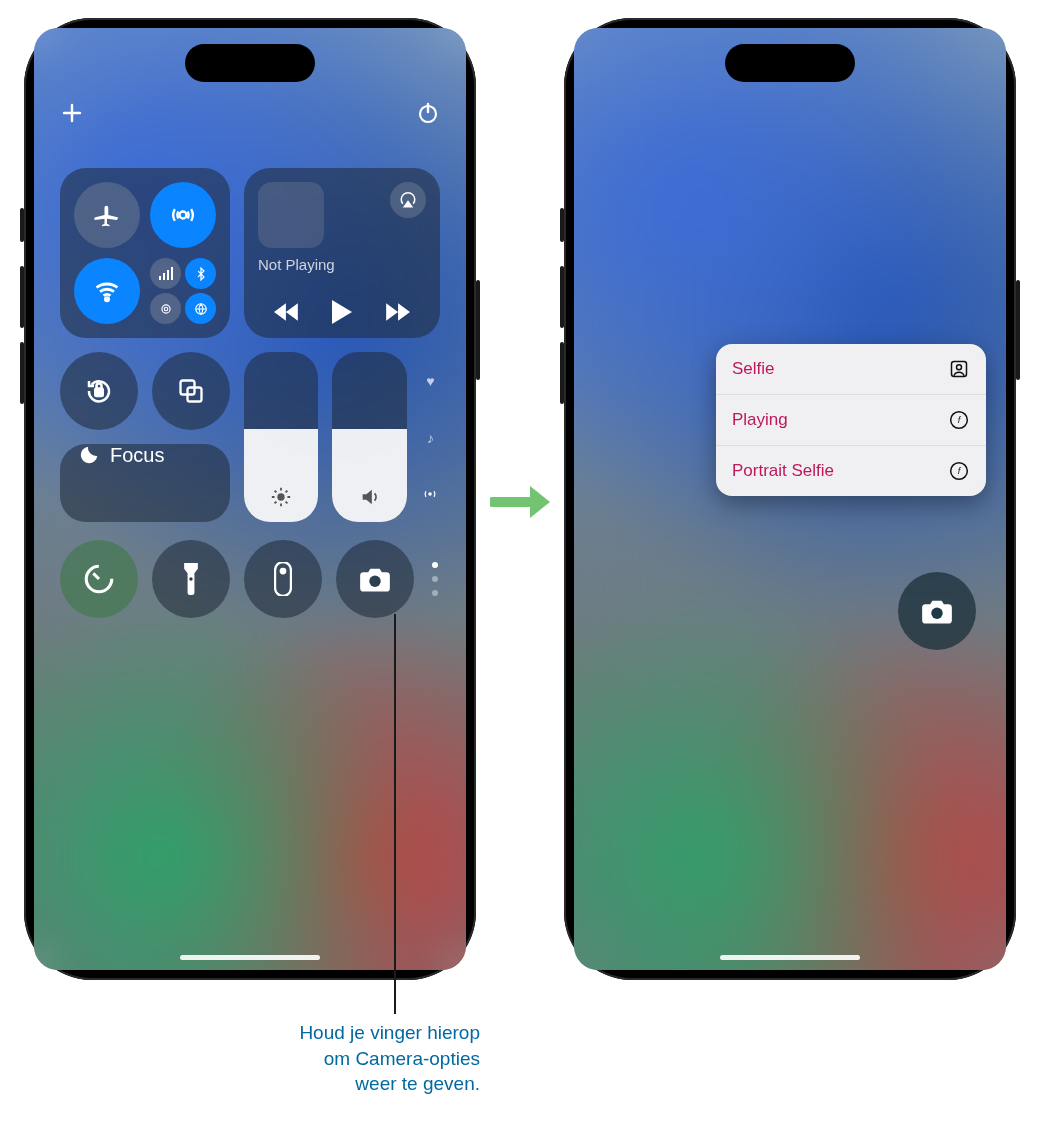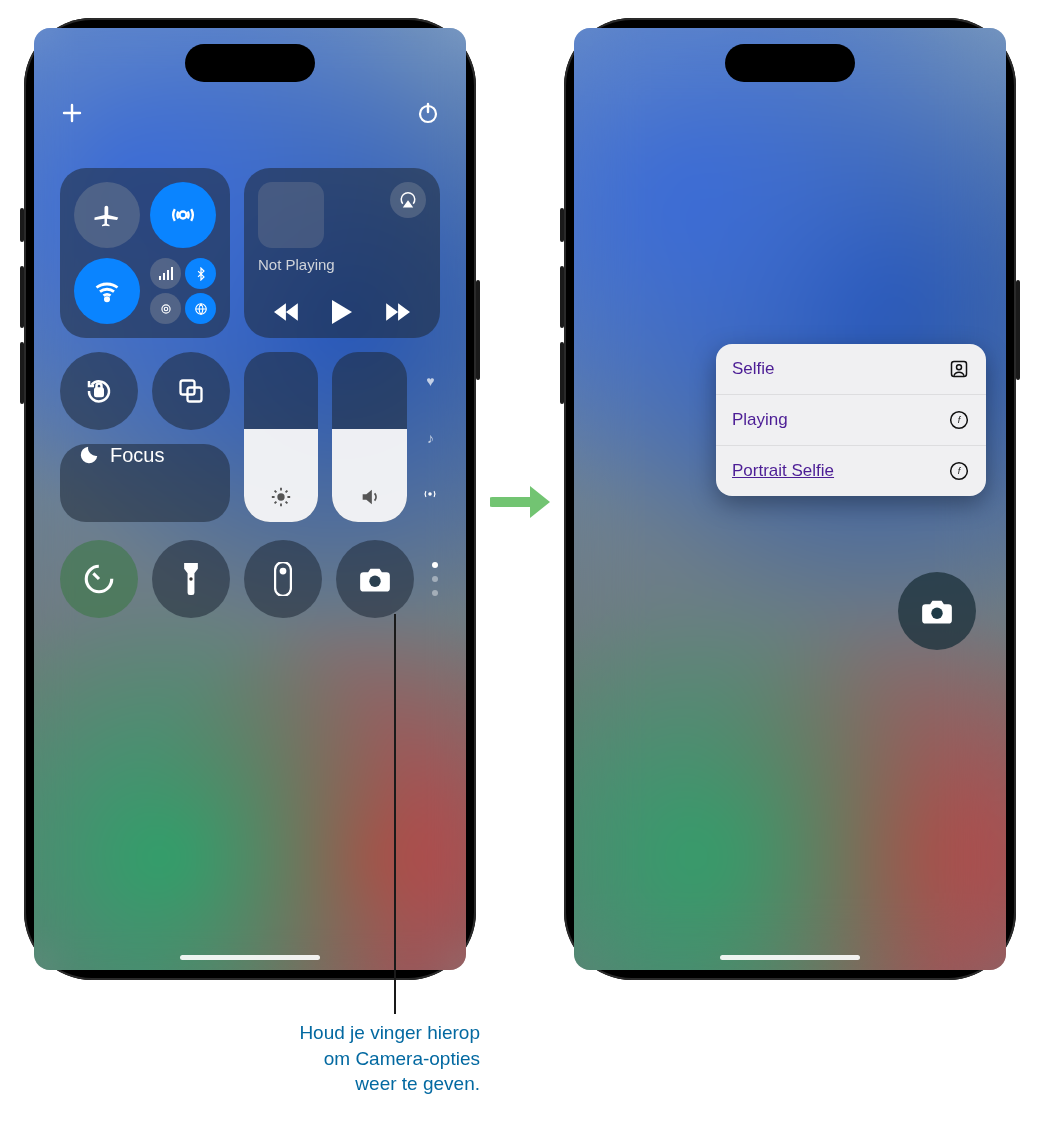--- a/index.html
+++ b/index.html
@@ -32,7 +32,7 @@
   .phone.right{right:24px;top:18px;}
   .screen{
     position:absolute;inset:10px;
-    border-radius:16px;
+    border-radius:24px;
     overflow:hidden;
     background:
       radial-gradient(circle at 25% 18%,#3a6bd8 0%,transparent 38%),

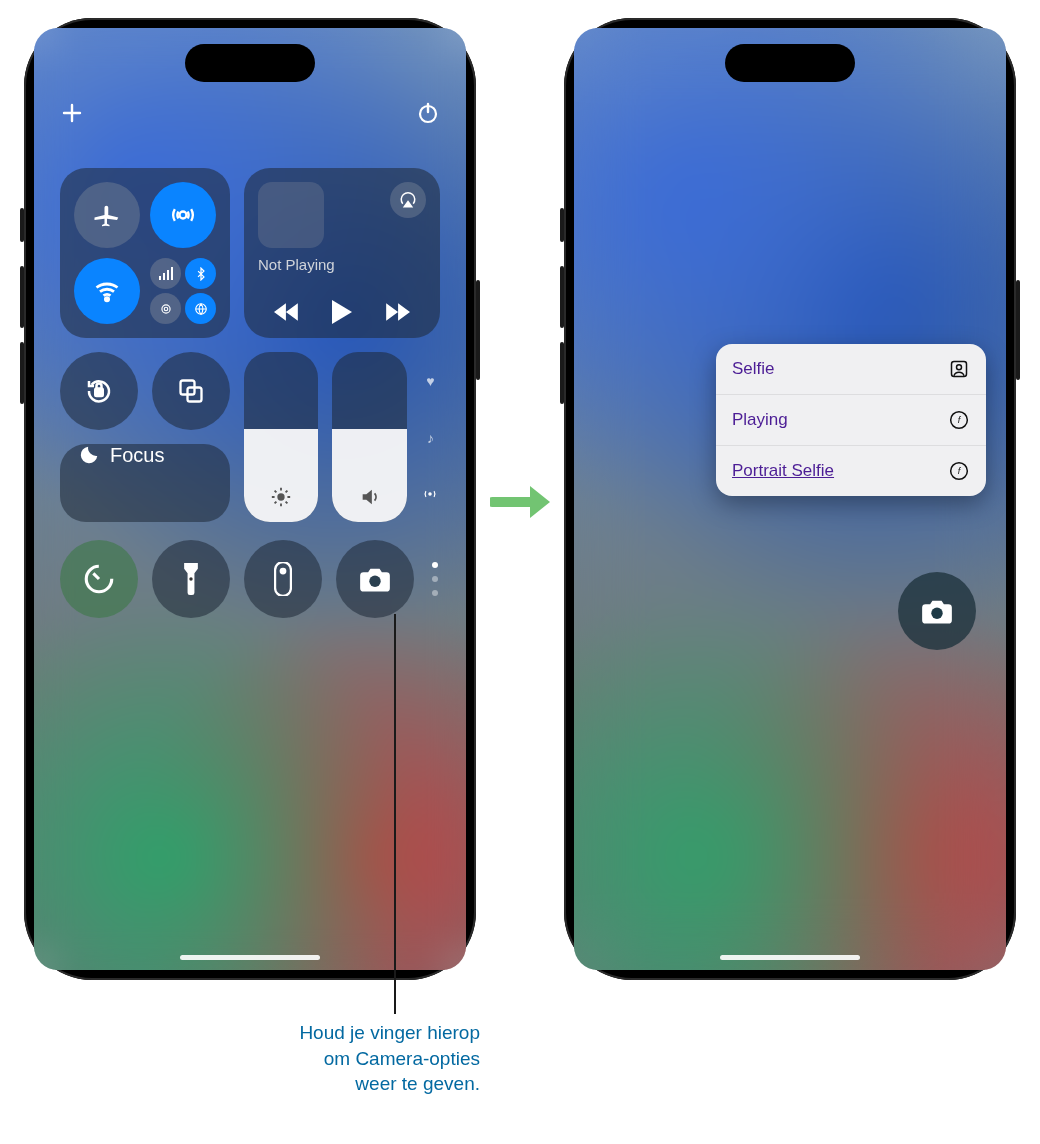--- a/index.html
+++ b/index.html
@@ -112,7 +112,7 @@
     position:absolute;right:20px;top:316px;width:270px;
     background:#f0f0f2;border-radius:16px;overflow:hidden;
     box-shadow:0 8px 24px rgba(0,0,0,.35);
-    color:#4c1d95;font-size:17px;
+    color:#be185d;font-size:17px;
   }
   .menu-item{display:flex;align-items:center;justify-content:space-between;
     padding:14px 16px;border-bottom:1px solid rgba(0,0,0,.08);}

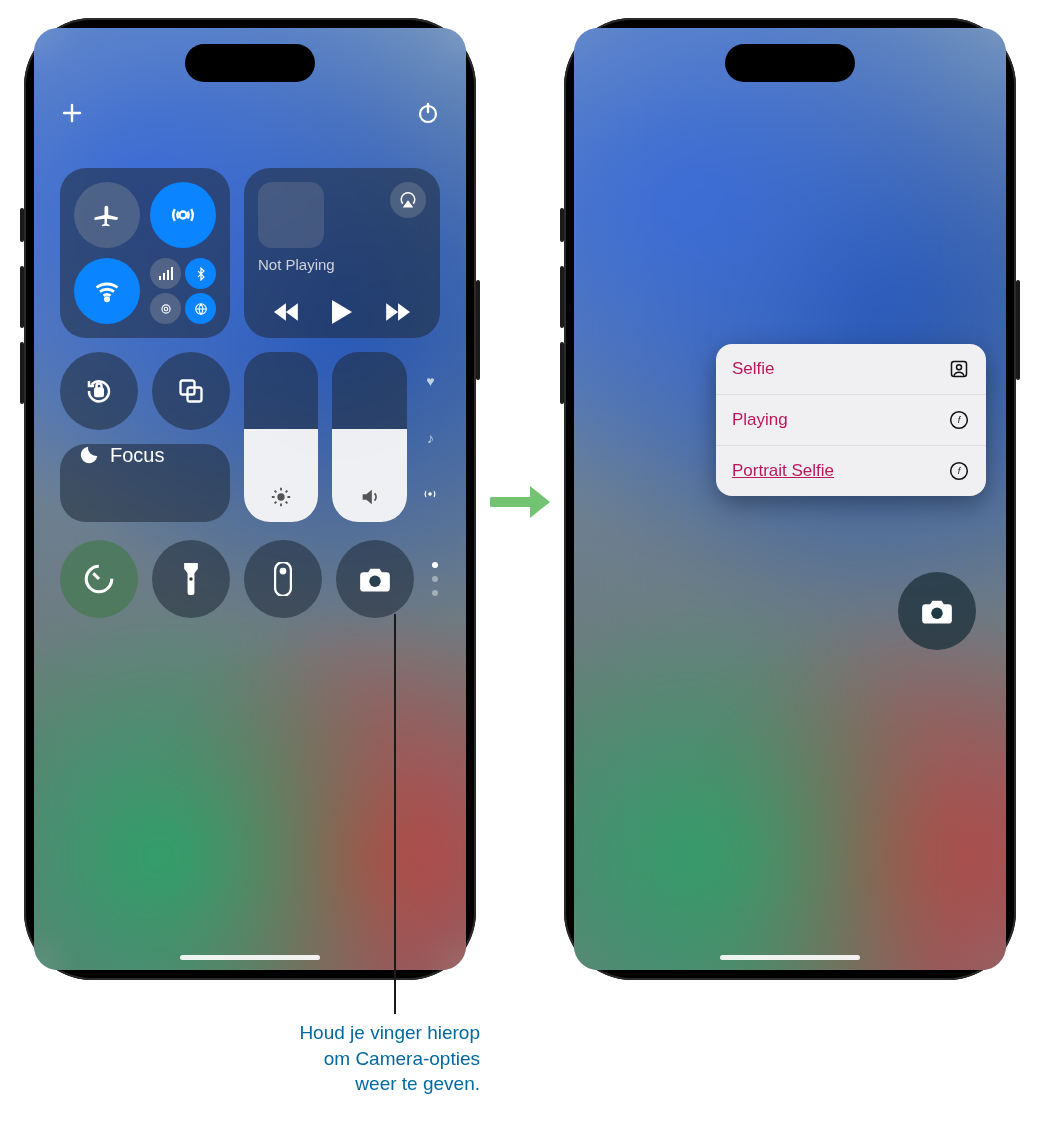--- a/index.html
+++ b/index.html
@@ -116,7 +116,7 @@
   }
   .menu-item{display:flex;align-items:center;justify-content:space-between;
     padding:14px 16px;border-bottom:1px solid rgba(0,0,0,.08);}
-  .menu-item:last-child{border-bottom:none;text-decoration:underline;}
+  .menu-item:last-child{border-bottom:none;}
   .mi-ico{width:22px;height:22px;display:flex;align-items:center;justify-content:center;}
 
   

